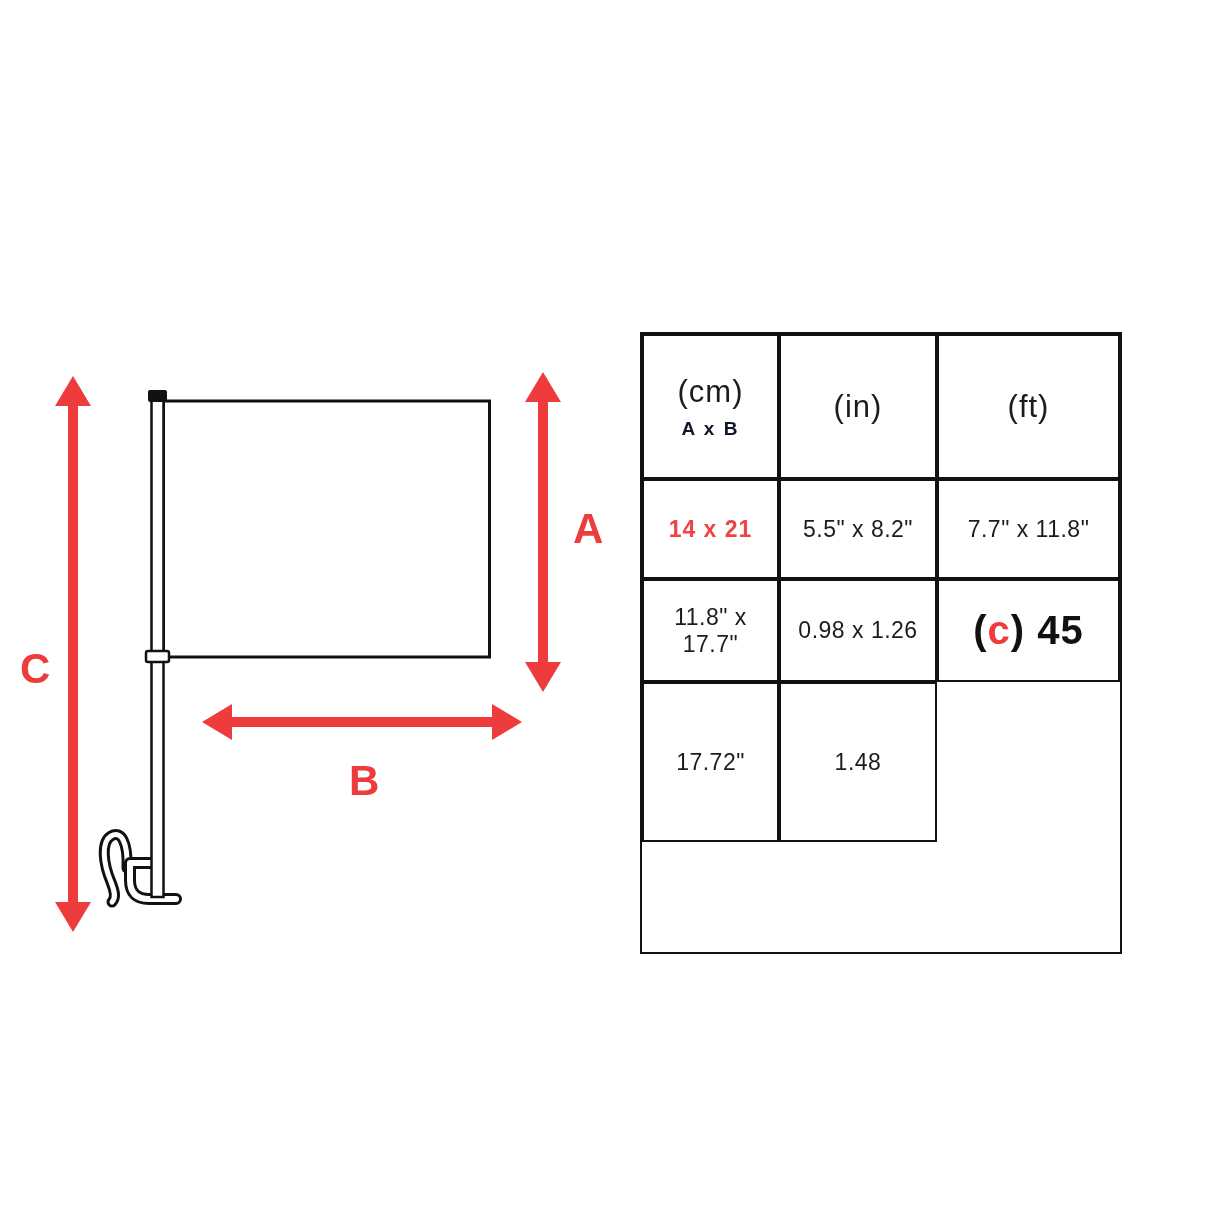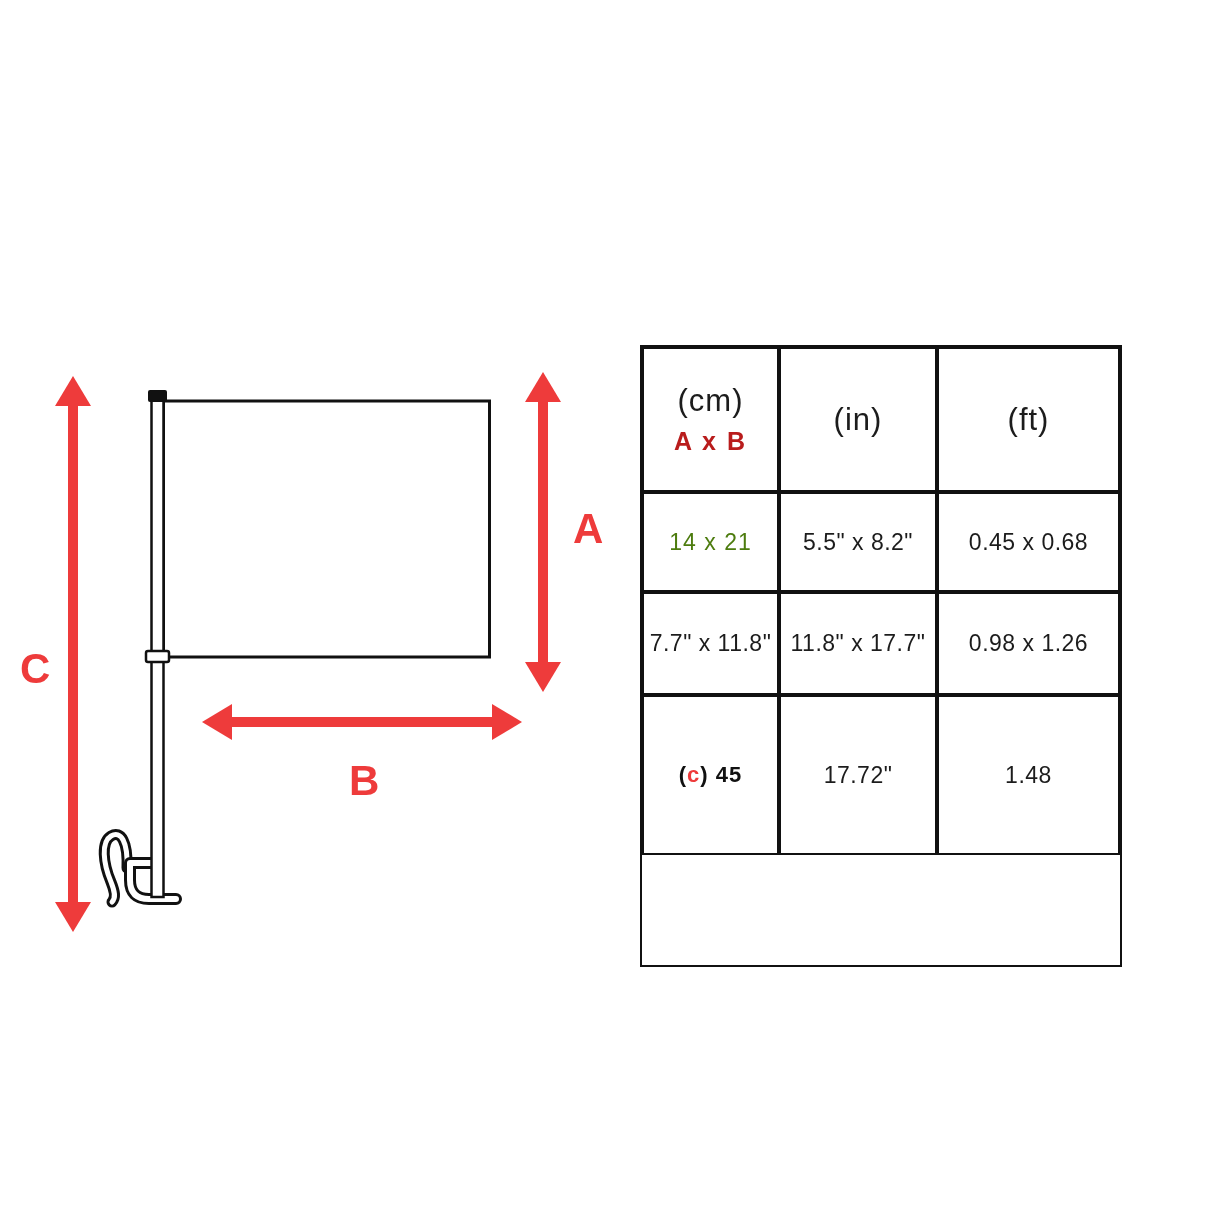--- a/index.html
+++ b/index.html
@@ -14,7 +14,7 @@
   }
   
   .size-table{
-    position:absolute;left:640px;top:345px;
+    position:absolute;left:640px;top:332px;
     display:grid;
     grid-template-columns:137px 158px 183px;
     grid-template-rows:145px 100px 103px 160px 110px;

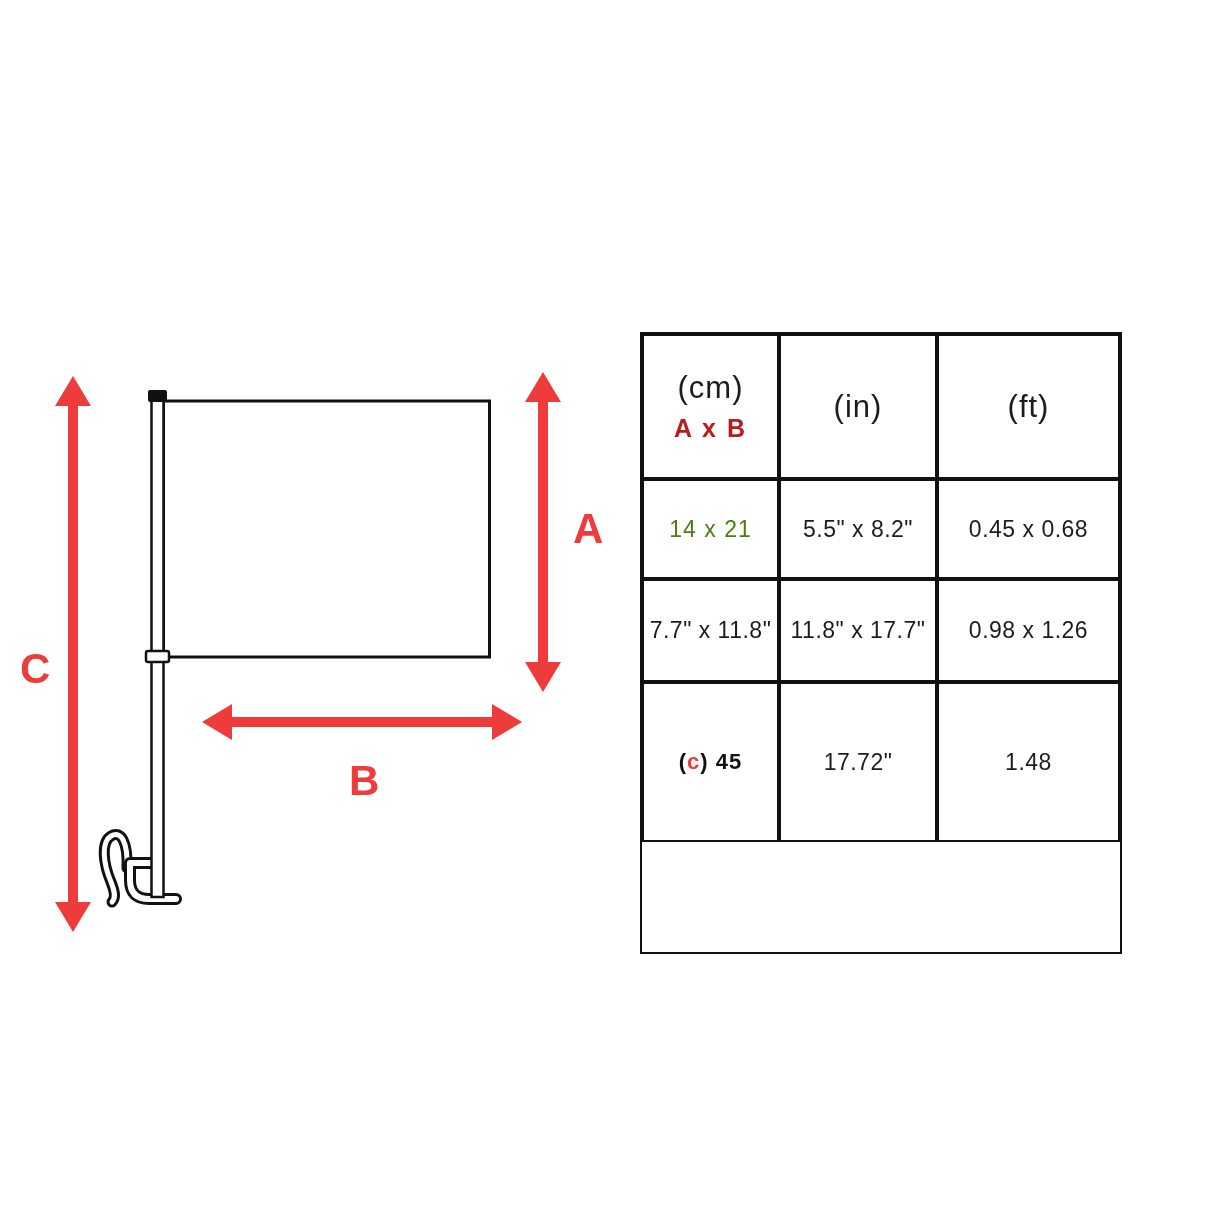--- a/index.html
+++ b/index.html
@@ -27,7 +27,7 @@
     text-align:center;background:#fff;
   }
   .unit{font-size:31px;color:#1c1c1c;letter-spacing:1px;}
-  .formula{font-size:25px;font-weight:700;color:#b91c1c;letter-spacing:2px;margin-top:8px;}
+  .formula{font-size:19px;font-weight:700;color:#0f172a;letter-spacing:2px;margin-top:8px;}
   .cm-cell{font-size:23px;font-weight:400;letter-spacing:1px;color:#4d7c0f;}
   .val-cell{font-size:23px;color:#1c1c1c;letter-spacing:0.5px;}
   .c-row-cm{font-size:22px;font-weight:700;color:#111;letter-spacing:1px;}

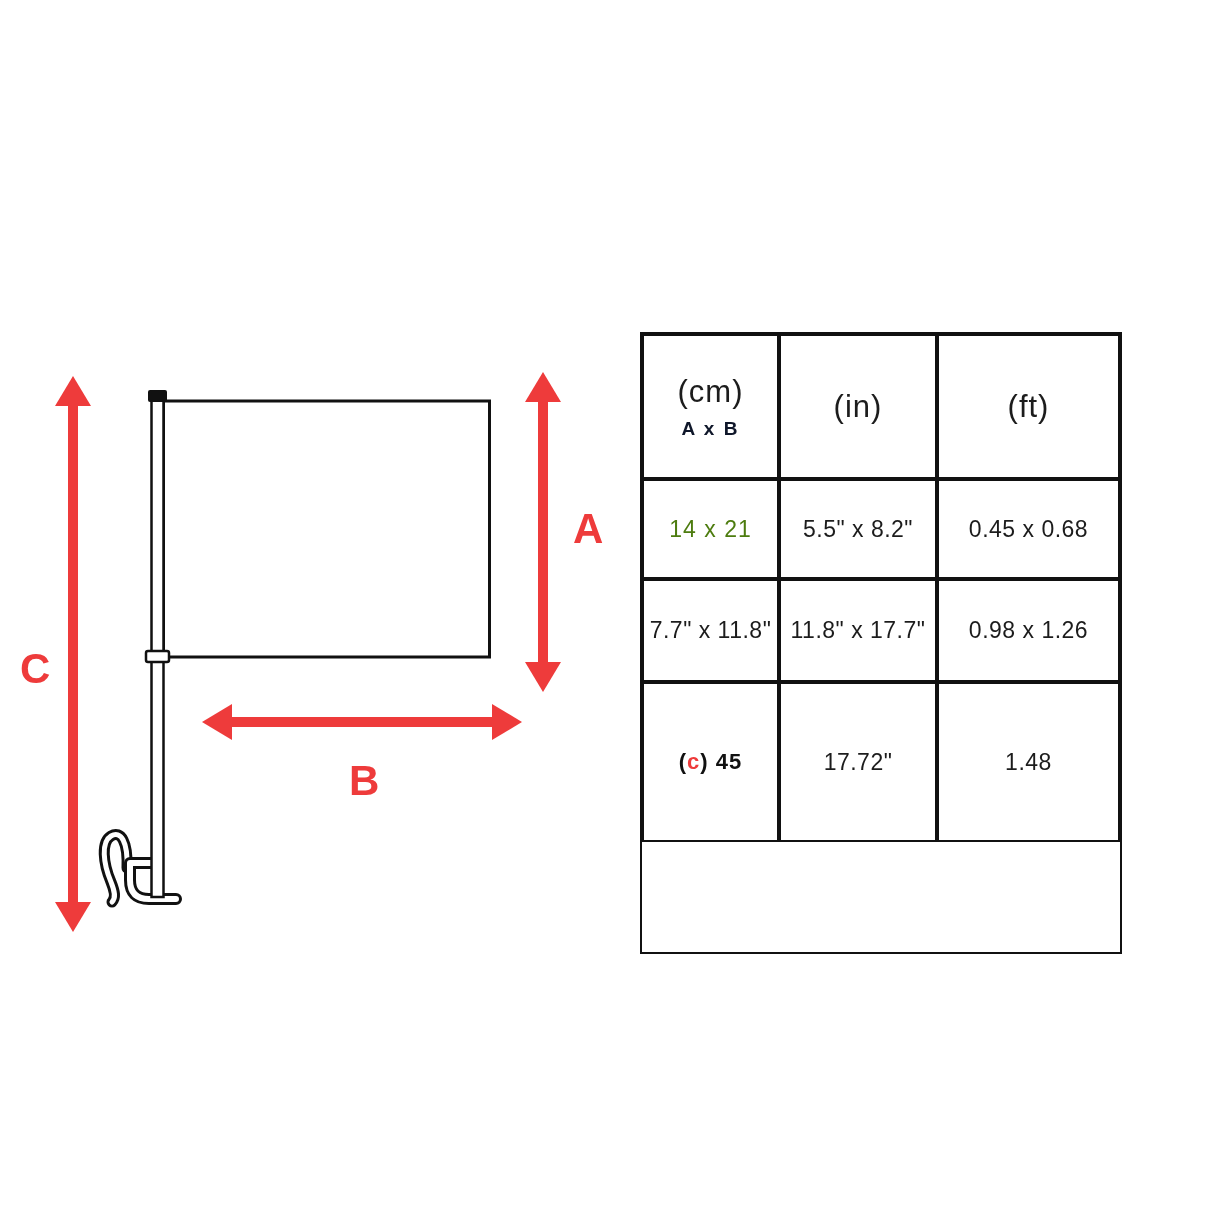--- a/index.html
+++ b/index.html
@@ -28,7 +28,7 @@
   }
   .unit{font-size:31px;color:#1c1c1c;letter-spacing:1px;}
   .formula{font-size:19px;font-weight:700;color:#0f172a;letter-spacing:2px;margin-top:8px;}
-  .cm-cell{font-size:23px;font-weight:400;letter-spacing:1px;color:#4d7c0f;}
+  .cm-cell{font-size:23px;font-weight:700;letter-spacing:1px;color:#ef4444;}
   .val-cell{font-size:23px;color:#1c1c1c;letter-spacing:0.5px;}
   .c-row-cm{font-size:22px;font-weight:700;color:#111;letter-spacing:1px;}
   .c-red{color:#ee3b3b;}

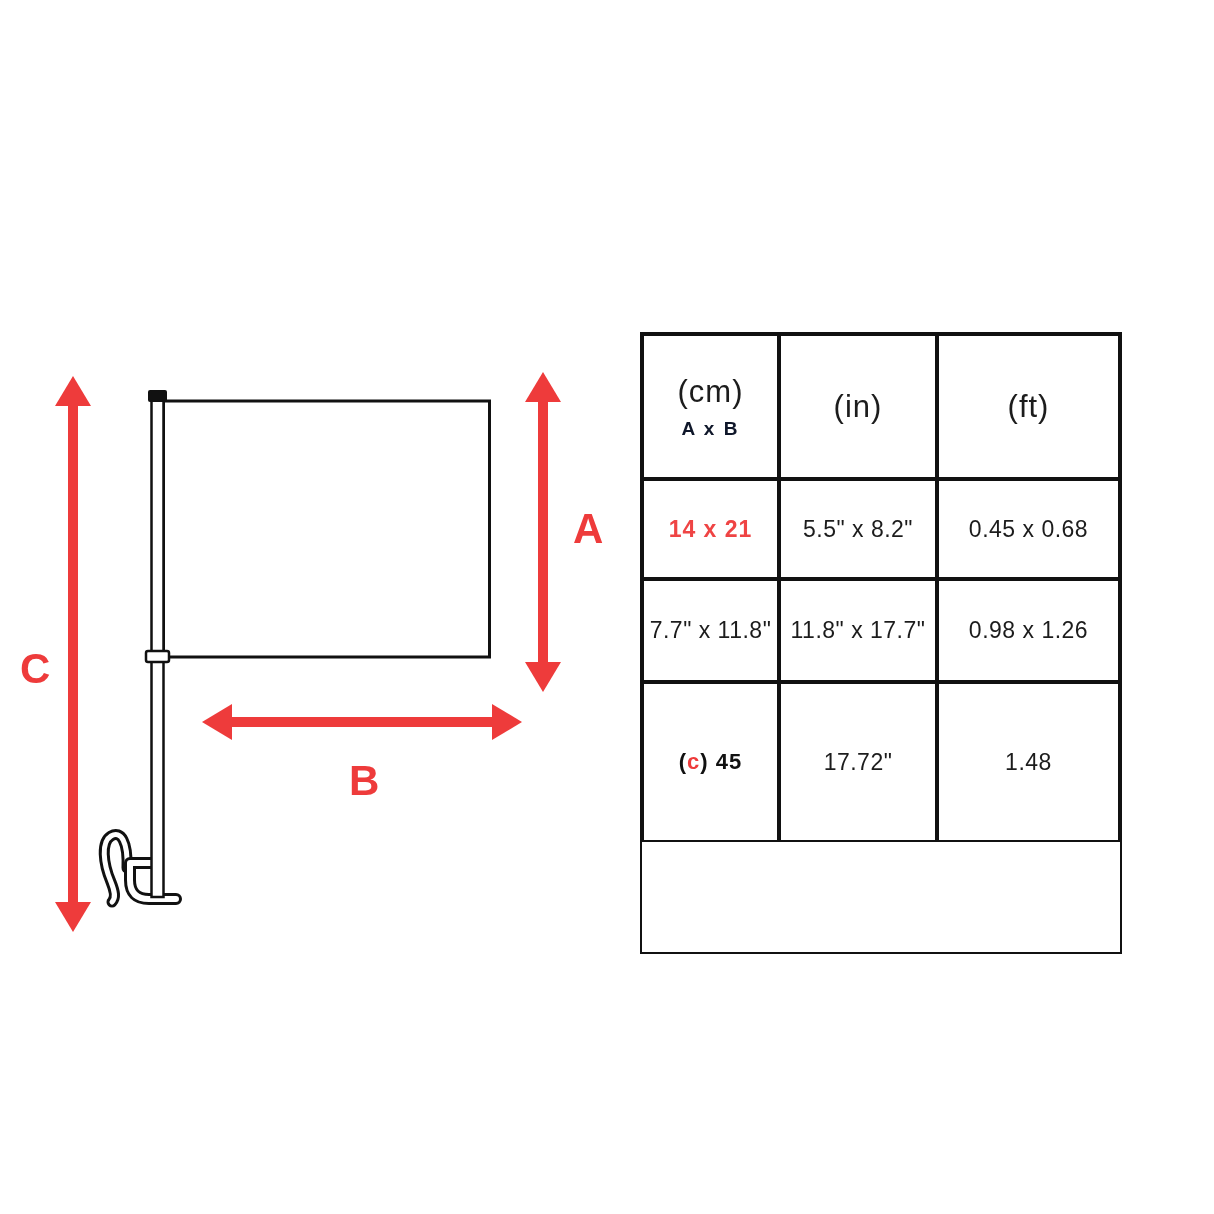--- a/index.html
+++ b/index.html
@@ -87,7 +87,6 @@
 
     <div class="cell cm-cell">14 x 21</div>
     <div class="cell val-cell">5.5" x 8.2"</div>
-    <div class="cell val-cell">0.45 x 0.68</div>
 
     <div class="cell val-cell">7.7" x 11.8"</div>
 

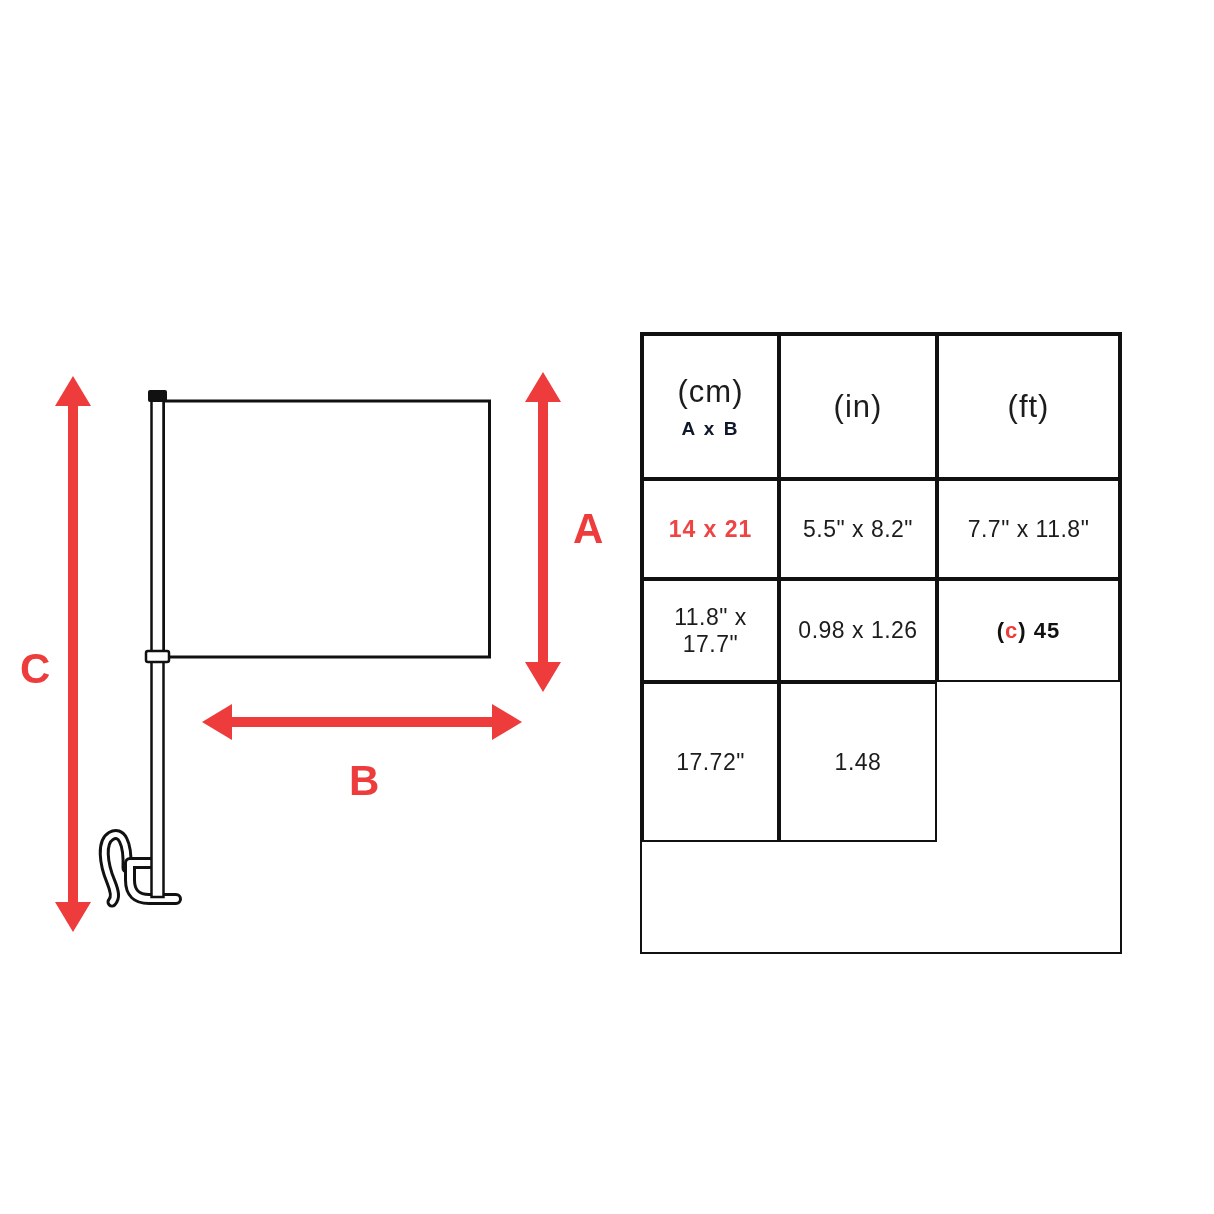--- a/index.html
+++ b/index.html
@@ -30,7 +30,7 @@
   .formula{font-size:19px;font-weight:700;color:#0f172a;letter-spacing:2px;margin-top:8px;}
   .cm-cell{font-size:23px;font-weight:700;letter-spacing:1px;color:#ef4444;}
   .val-cell{font-size:23px;color:#1c1c1c;letter-spacing:0.5px;}
-  .c-row-cm{font-size:22px;font-weight:700;color:#111;letter-spacing:1px;}
+  .c-row-cm{font-size:40px;font-weight:700;color:#111;letter-spacing:1px;}
   .c-red{color:#ee3b3b;}
 </style>
 </head>

